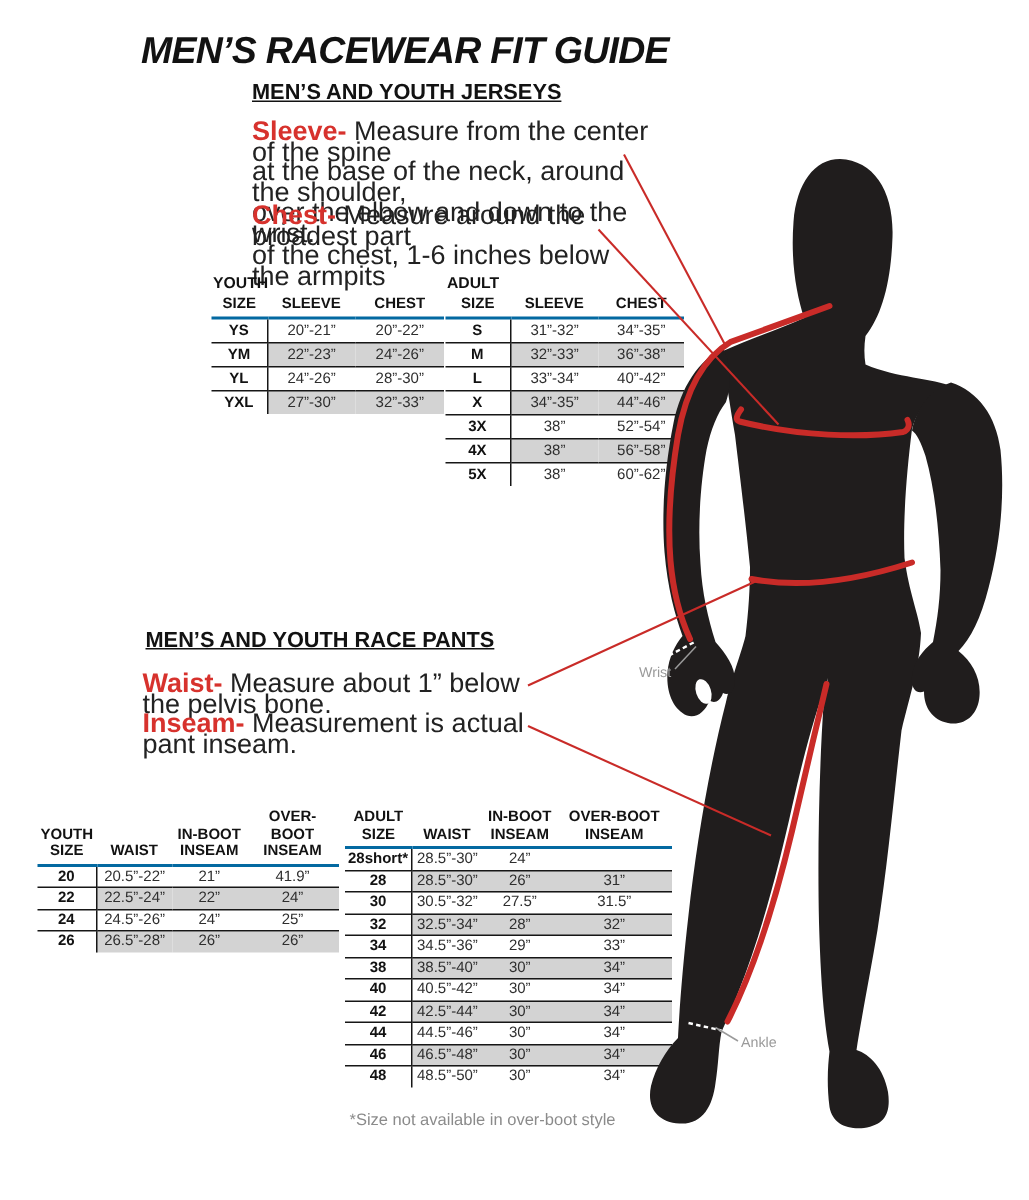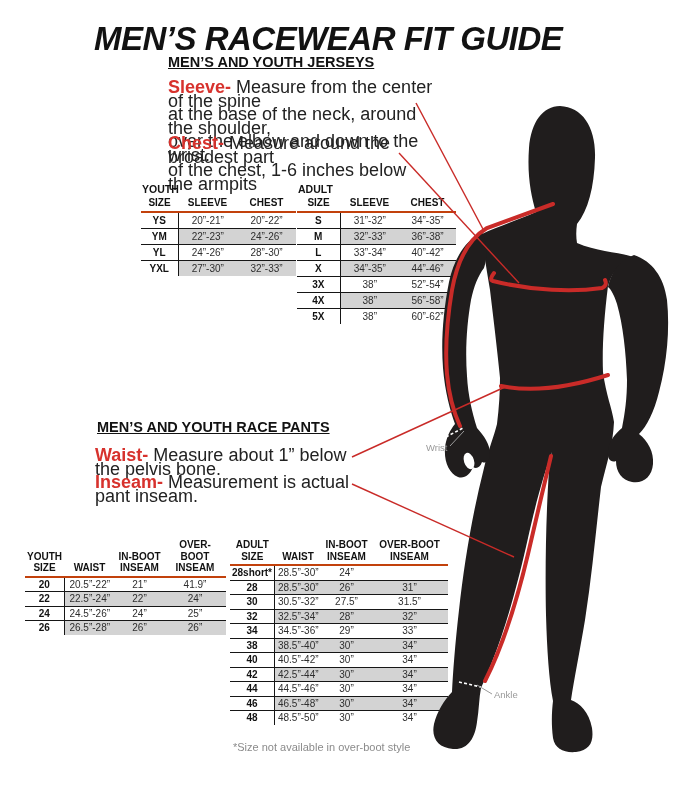--- a/index.html
+++ b/index.html
@@ -16,7 +16,7 @@
   .abs{position:absolute;}
   .page-title{
     left:94px;top:20px;
-    font-size:33px;font-weight:bold;font-style:italic;
+    font-size:25px;font-weight:bold;font-style:italic;
     letter-spacing:-0.5px;color:#121212;white-space:nowrap;
   }
   .section-heading{

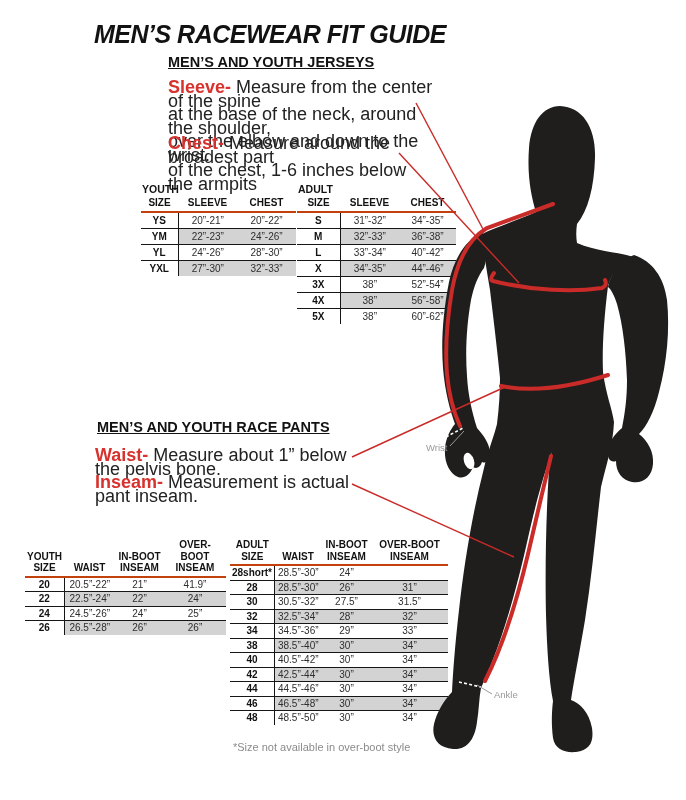--- a/index.html
+++ b/index.html
@@ -42,7 +42,7 @@
   .size-table th{
     font-size:10px;font-weight:bold;color:#121212;
     vertical-align:bottom;
-    padding:0 2px 2px 2px;border-bottom:2px solid #c2410c;
+    padding:0 2px 2px 2px;border-bottom:2px solid #0369a1;
     line-height:11.5px;
   }
   .size-table td{

